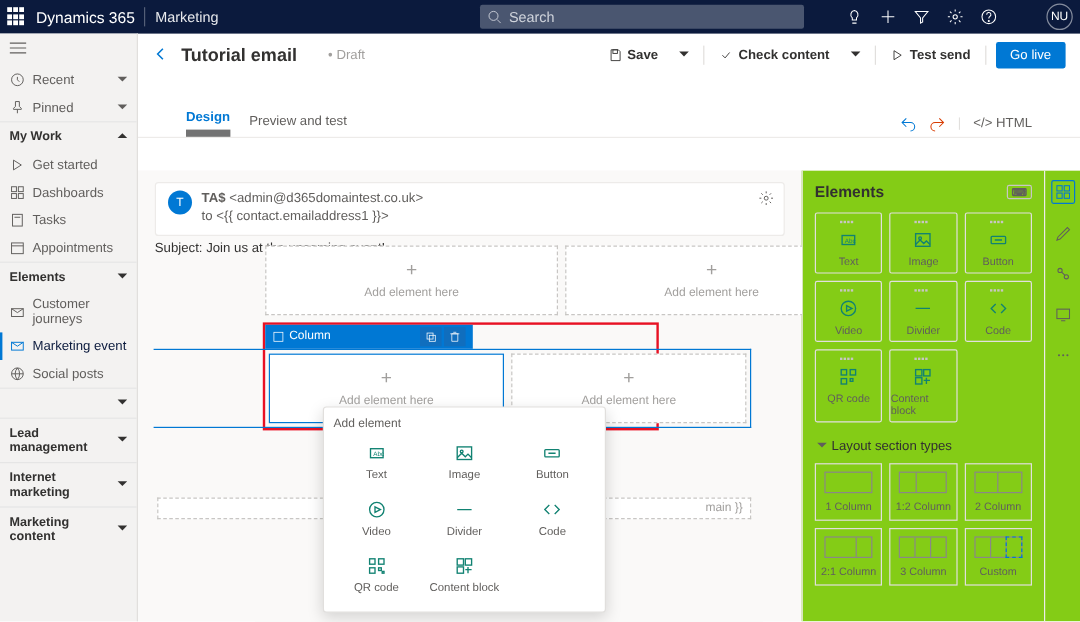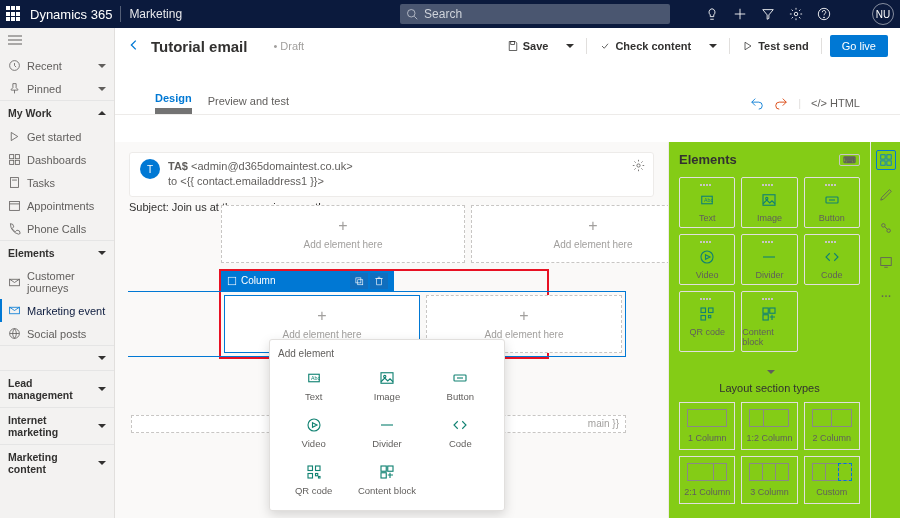--- a/index.html
+++ b/index.html
@@ -213,12 +213,6 @@
         </svg>
         <span>Appointments</span>
       </div>
-    <div class="item">
-        <svg viewBox="0 0 16 16" fill="none" stroke="currentColor">
-          <path d="M3 2l3 1 1 3-2 2a10 10 0 0 0 4 4l2-2 3 1 1 3-2 1a13 13 0 0 1-10-13z"></path>
-        </svg>
-        <span>Phone Calls</span>
-      </div>
     <div class="section">
         <span>Elements</span>
         <span class="chev chevdown"></span>

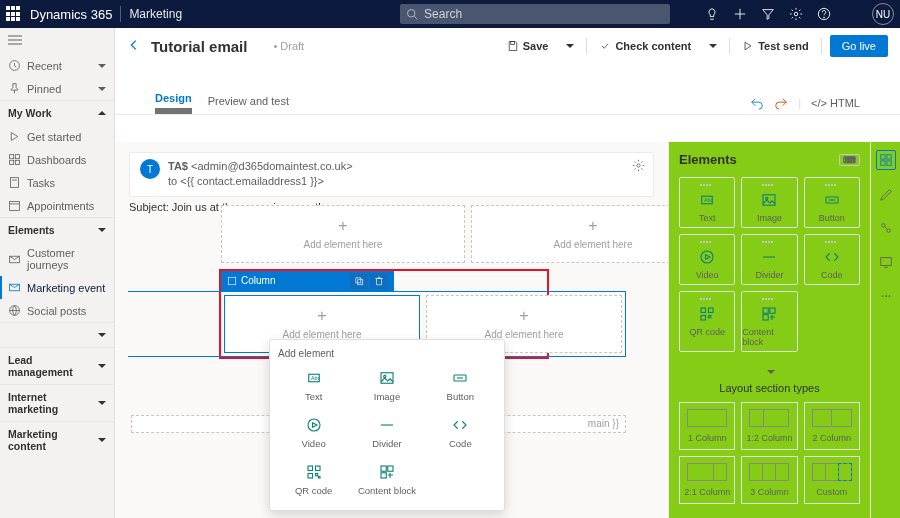--- a/index.html
+++ b/index.html
@@ -90,7 +90,7 @@
 .etile svg { width:18px; height:18px; stroke:#0078d4; fill:none; stroke-width:1.5; }
 .egrid.green svg { stroke:#118272; }
 
-.sectitle { margin-top:14px; font-size:11px; color:#323130; display:flex; align-items:center; gap:4px;flex-direction:column; }
+.sectitle { margin-top:14px; font-size:11px; color:#323130; display:flex; align-items:center; gap:4px; }
 .lgrid { display:grid; grid-template-columns: repeat(3,1fr); gap:6px; margin-top:8px; }
 .ltile { border:1px solid #e1dfdd; padding:6px 4px; display:flex; flex-direction:column; align-items:center; gap:6px; font-size:9px; color:#605e5c; cursor:pointer; }
 .ltile .layout { width:40px; height:18px; border:1px solid #8a8886; display:flex; }

